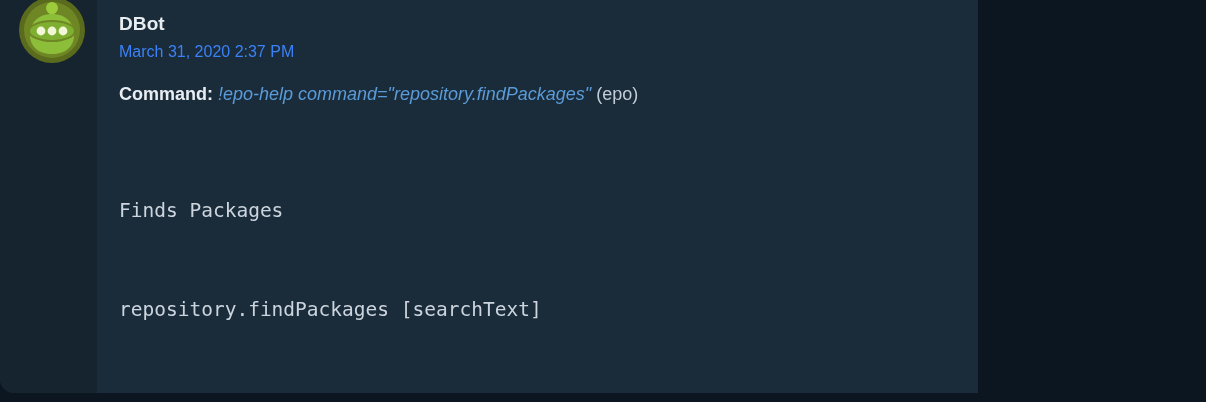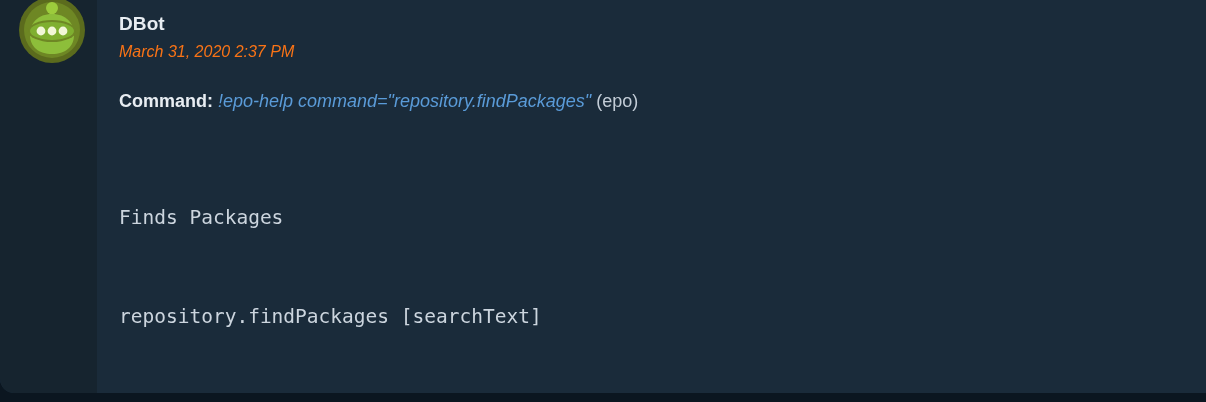--- a/index.html
+++ b/index.html
@@ -24,7 +24,7 @@
     position: absolute;
     left: 0;
     top: 0;
-    width: 1206px;
+    width: 978px;
     height: 393px;
     background: #1a2b3a;
     border-bottom-left-radius: 14px;

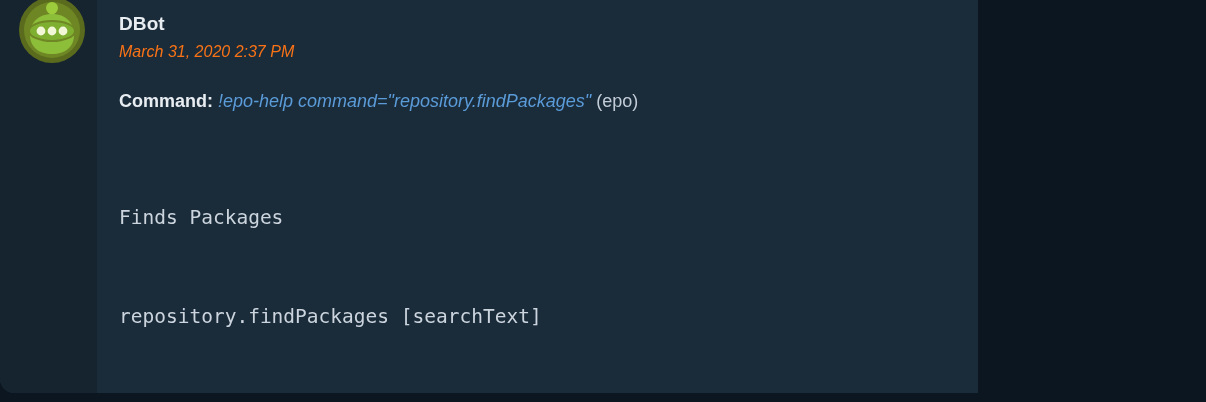--- a/index.html
+++ b/index.html
@@ -65,8 +65,7 @@
 
   .timestamp {
     font-size: 16px;
-    font-style: italic;
-    color: #f97316;
+    color: #3b82f6;
     line-height: 24px;
     margin-top: 4px;
   }

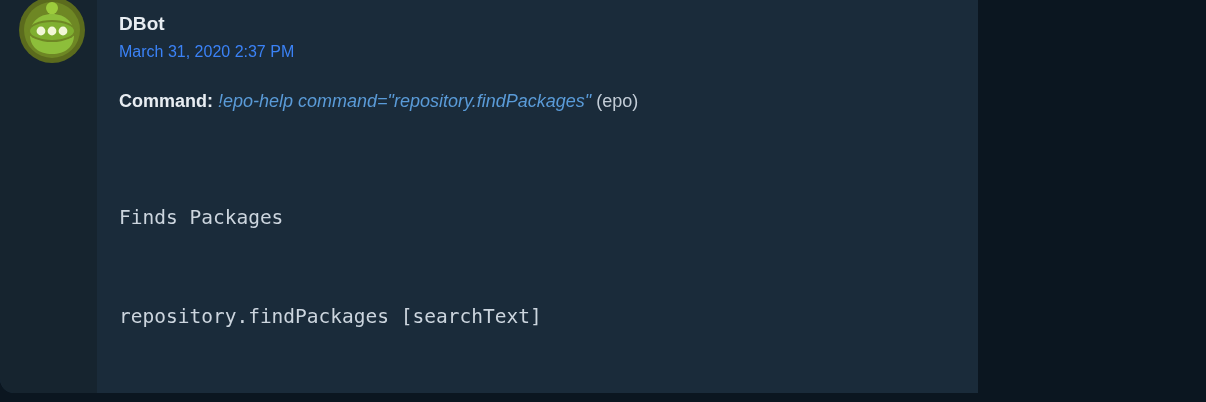--- a/index.html
+++ b/index.html
@@ -71,7 +71,7 @@
   }
 
   .command-line {
-    margin-top: 25px;
+    margin-top: 18px;
     font-size: 18px;
     line-height: 24px;
     white-space: nowrap;

